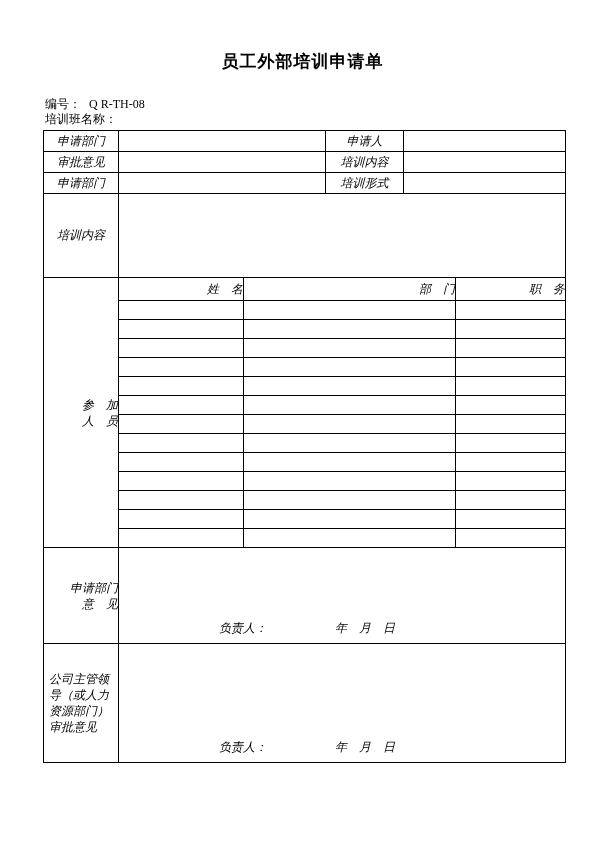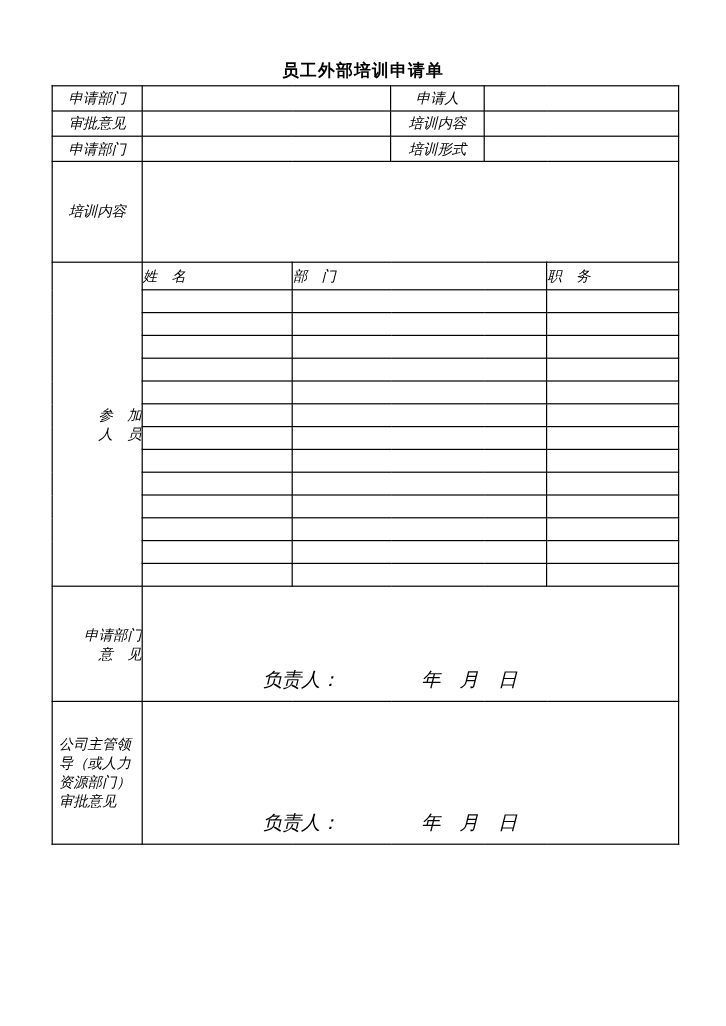--- a/index.html
+++ b/index.html
@@ -10,7 +10,7 @@
   }
   .page{position:relative;width:605px;height:855px;overflow:hidden;}
   .title{
-    margin-top:50px;text-align:center;font-size:14px;font-weight:bold;
+    margin-top:50px;text-align:center;font-size:17px;font-weight:bold;
     letter-spacing:1px;
   }
   .meta{margin:24px 0 0 45px;font-size:12px;line-height:15px;}

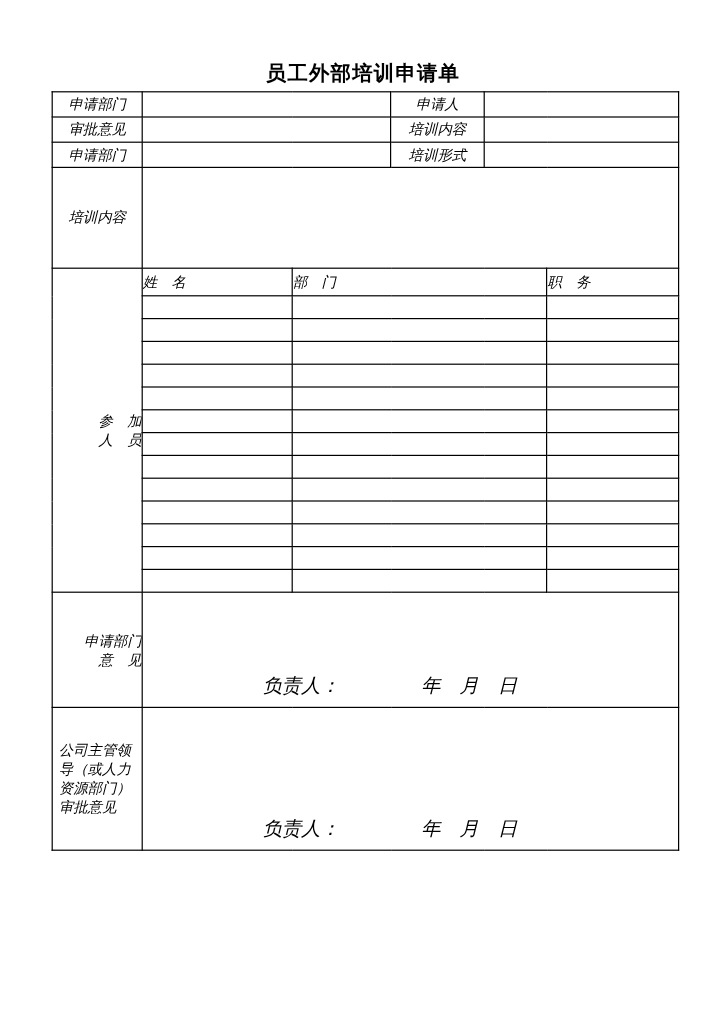--- a/index.html
+++ b/index.html
@@ -50,6 +50,10 @@
 
   <div class="title">员工外部培训申请单</div>
 
+  <div class="meta">
+    <div class="row"><span>编号：</span><span class="doc-no-value">Q R-TH-08</span></div>
+    <div class="row"><span>培训班名称：</span><span></span></div>
+  </div>
 
   <table class="form">
     <colgroup>

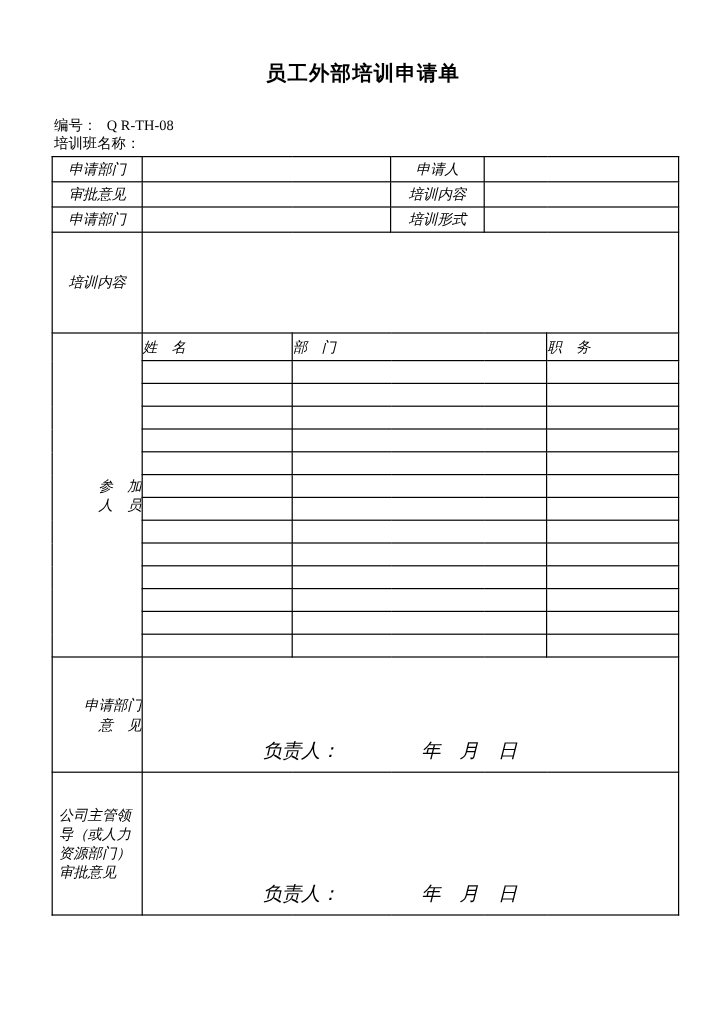--- a/index.html
+++ b/index.html
@@ -41,7 +41,7 @@
   .leader-label{
     text-align:left;padding:4px 5px;line-height:16px;vertical-align:middle;margin-left:24px;
   }
-  .head-cell{text-align:left;}
+  .head-cell{text-align:right;}
 </style>
 </head>
 <body>

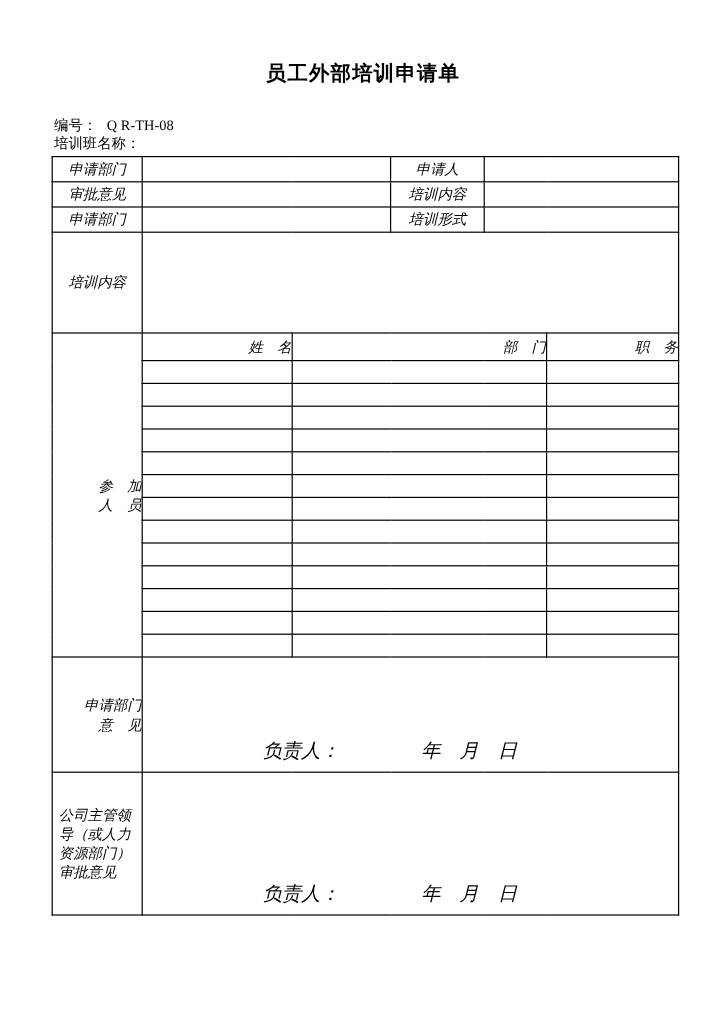--- a/index.html
+++ b/index.html
@@ -34,7 +34,7 @@
   .opinion-val{position:relative;}
   .signer-row{
     position:absolute;left:0;right:0;bottom:6px;
-    padding-left:100px;white-space:pre;font-size:16px;
+    padding-left:100px;white-space:pre;font-size:12px;
   }
   .signer-date{margin-left:68px;}
   .two-line div{line-height:16px;text-align:right;}

